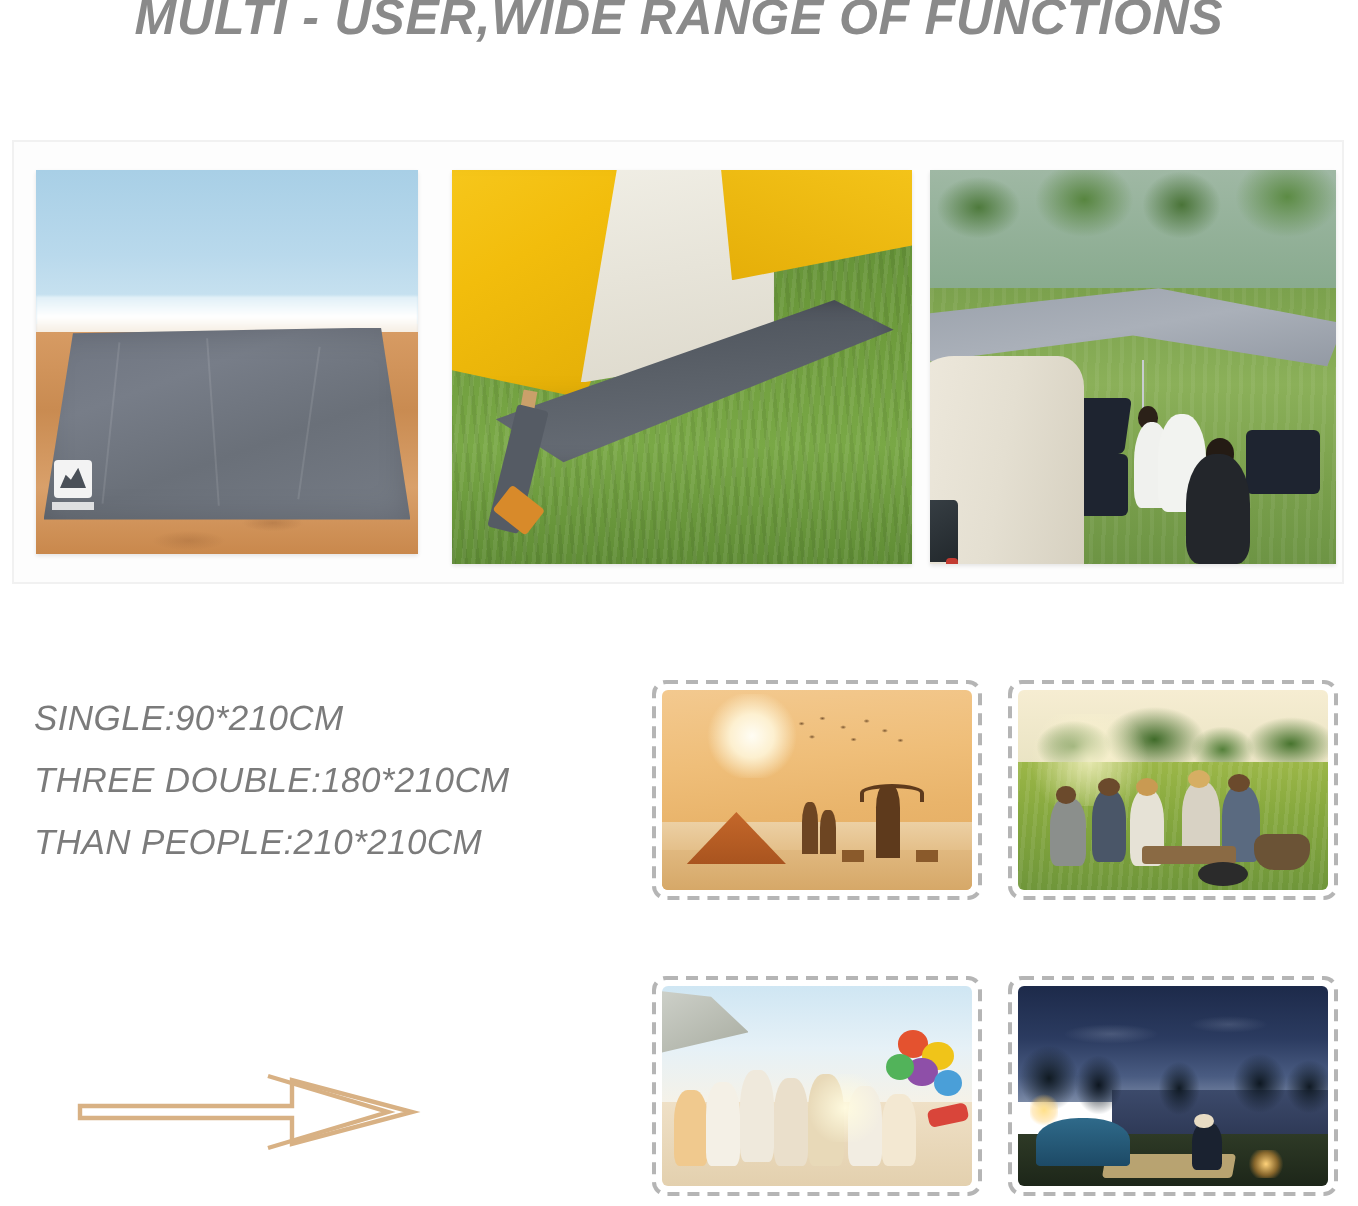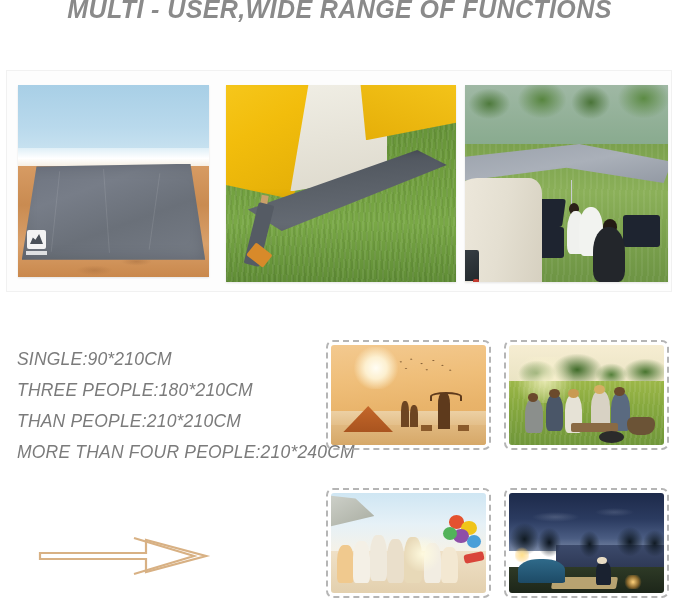--- a/index.html
+++ b/index.html
@@ -339,7 +339,7 @@
 
   <div class="specs">
     <div class="spec-line">SINGLE:90*210CM</div>
-    <div class="spec-line">THREE PEOPLE:180*210CM</div>
+    <div class="spec-line">THREE DOUBLE:180*210CM</div>
     <div class="spec-line">THAN PEOPLE:210*210CM</div>
     <div class="spec-line">MORE THAN FOUR PEOPLE:210*240CM</div>
   </div>

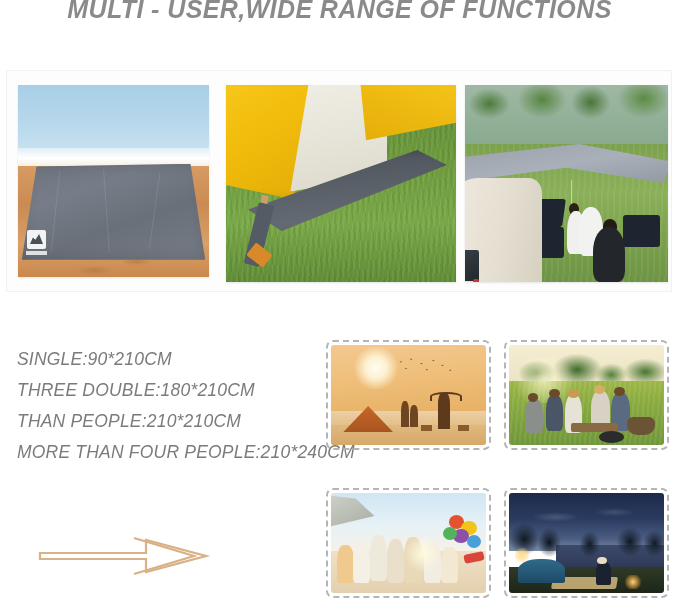--- a/index.html
+++ b/index.html
@@ -341,7 +341,6 @@
     <div class="spec-line">SINGLE:90*210CM</div>
     <div class="spec-line">THREE DOUBLE:180*210CM</div>
     <div class="spec-line">THAN PEOPLE:210*210CM</div>
-    <div class="spec-line">MORE THAN FOUR PEOPLE:210*240CM</div>
   </div>
 
   <div class="arrow-wrap">

